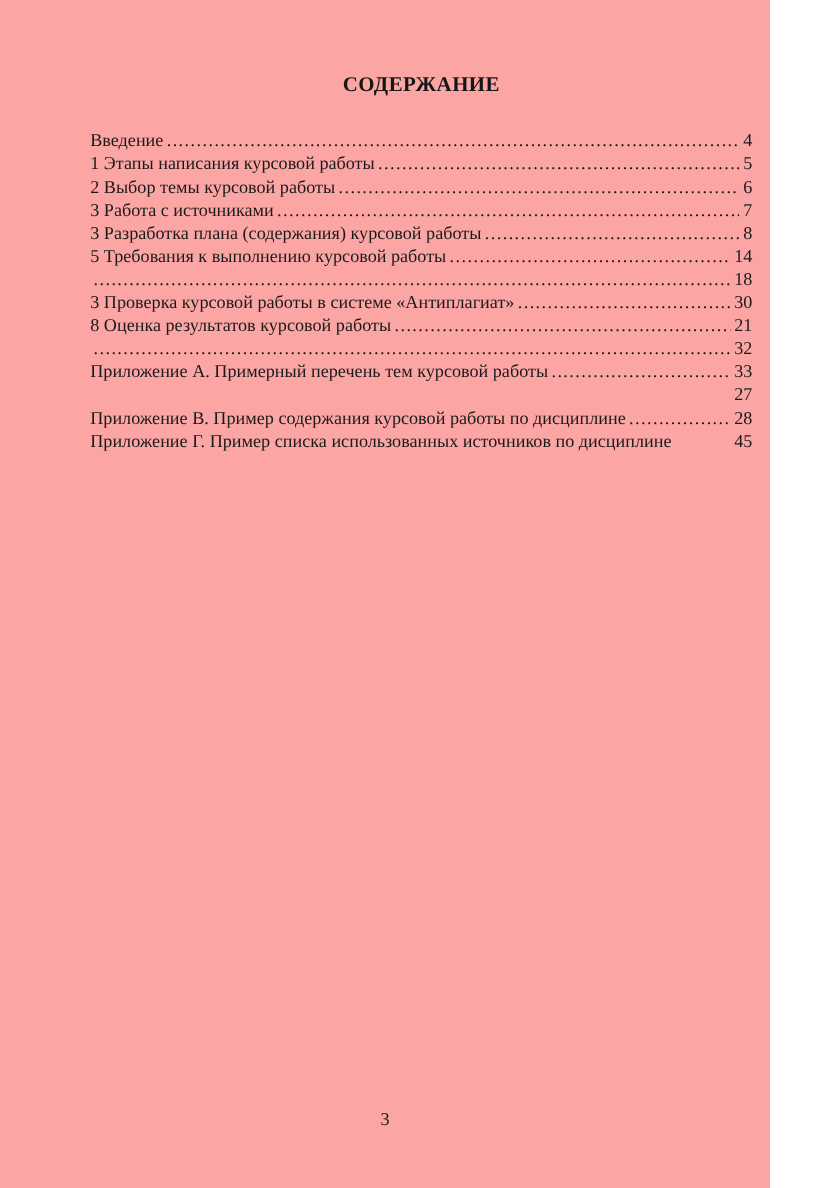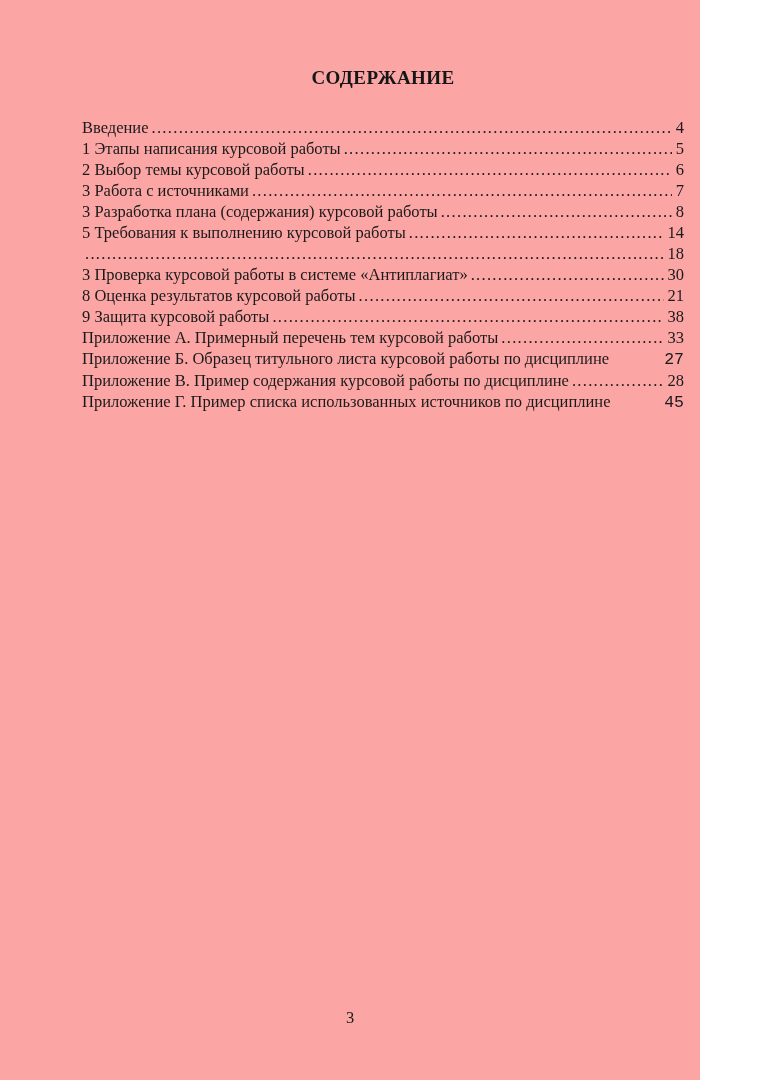--- a/index.html
+++ b/index.html
@@ -141,7 +141,6 @@
       </div>
 
       <div class="toc-row" data-leader="dots">
-        <span class="toc-label">9 Защита курсовой работы</span>
         <span class="toc-dots"></span>
         <span class="toc-page">38</span>
       </div>

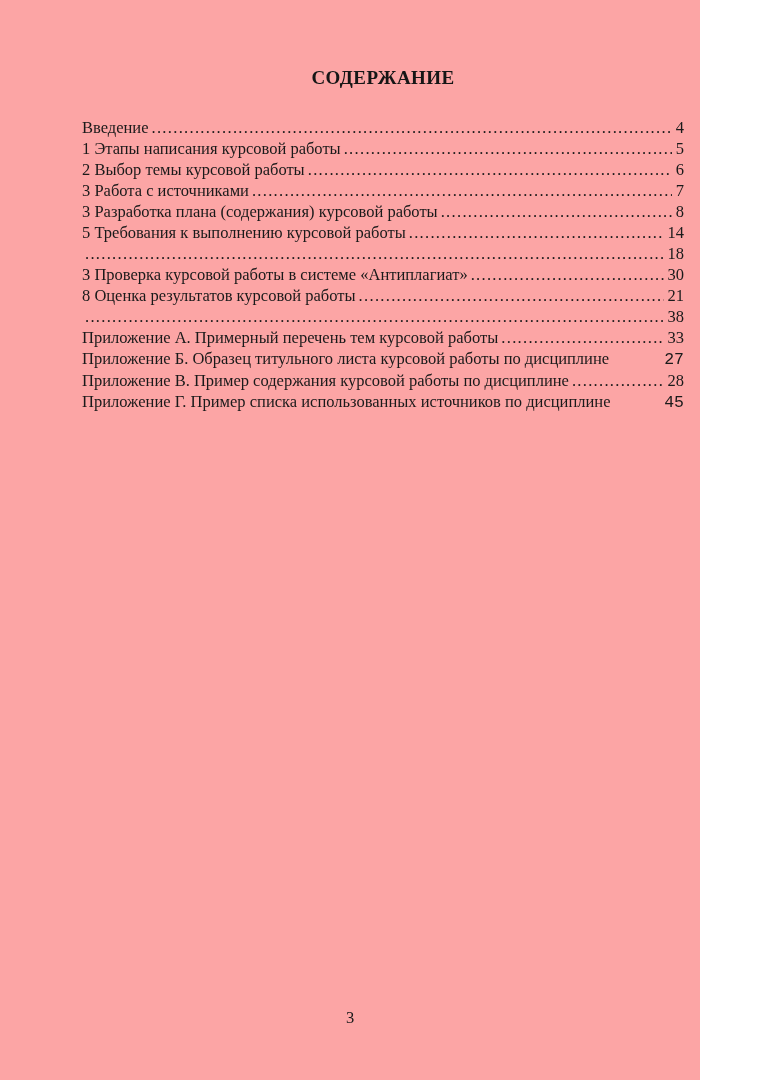--- a/index.html
+++ b/index.html
@@ -142,7 +142,7 @@
 
       <div class="toc-row" data-leader="dots">
         <span class="toc-dots"></span>
-        <span class="toc-page">38</span>
+        <span class="toc-page">32</span>
       </div>
 
       <div class="toc-row" data-leader="dots">

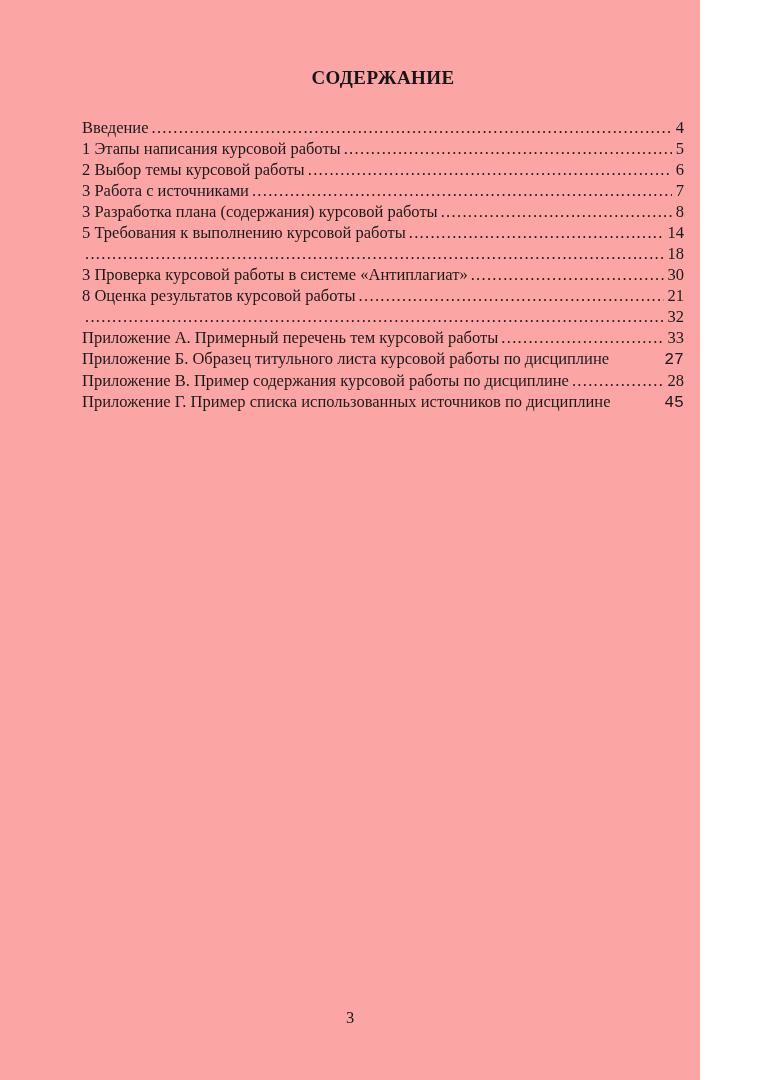--- a/index.html
+++ b/index.html
@@ -152,7 +152,6 @@
       </div>
 
       <div class="toc-row" data-leader="none">
-        <span class="toc-label">Приложение Б. Образец титульного листа курсовой работы по дисциплине</span>
         <span class="toc-dots"></span>
         <span class="toc-page">27</span>
       </div>

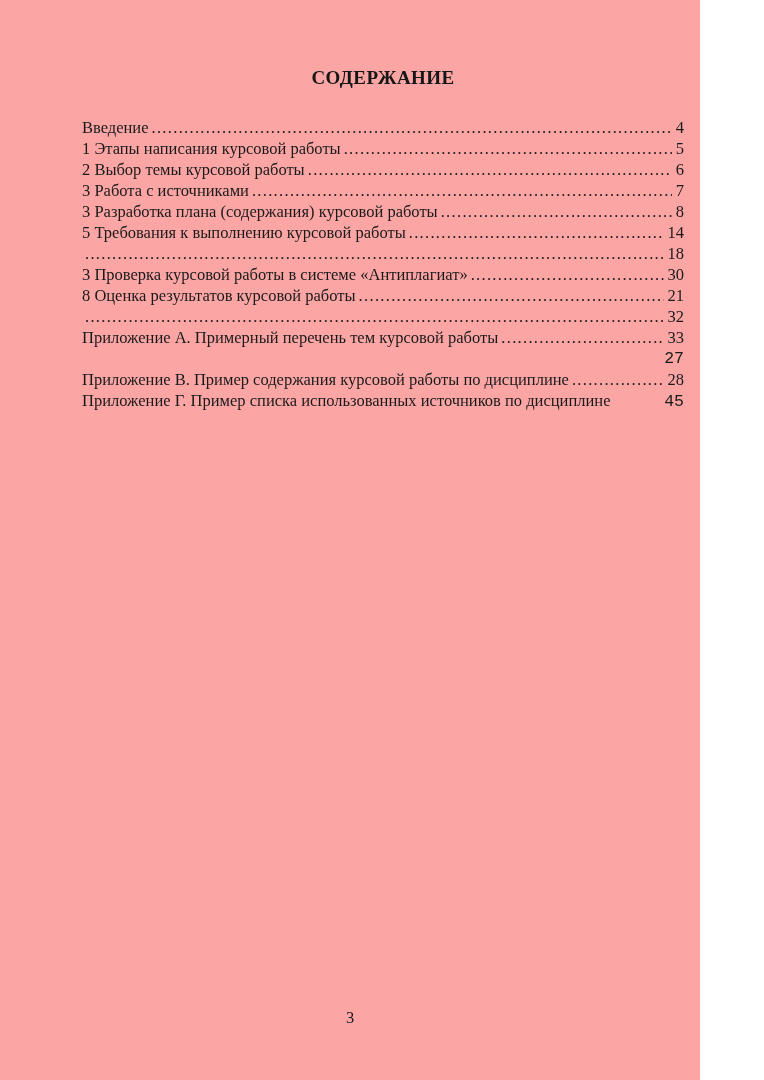--- a/index.html
+++ b/index.html
@@ -66,7 +66,6 @@
   }
   .toc-row[data-leader="none"] .toc-page {
     padding-left: 0;
-    font-family: Liberation Mono, monospace;
   }
   .page-footer {
     position: absolute;

